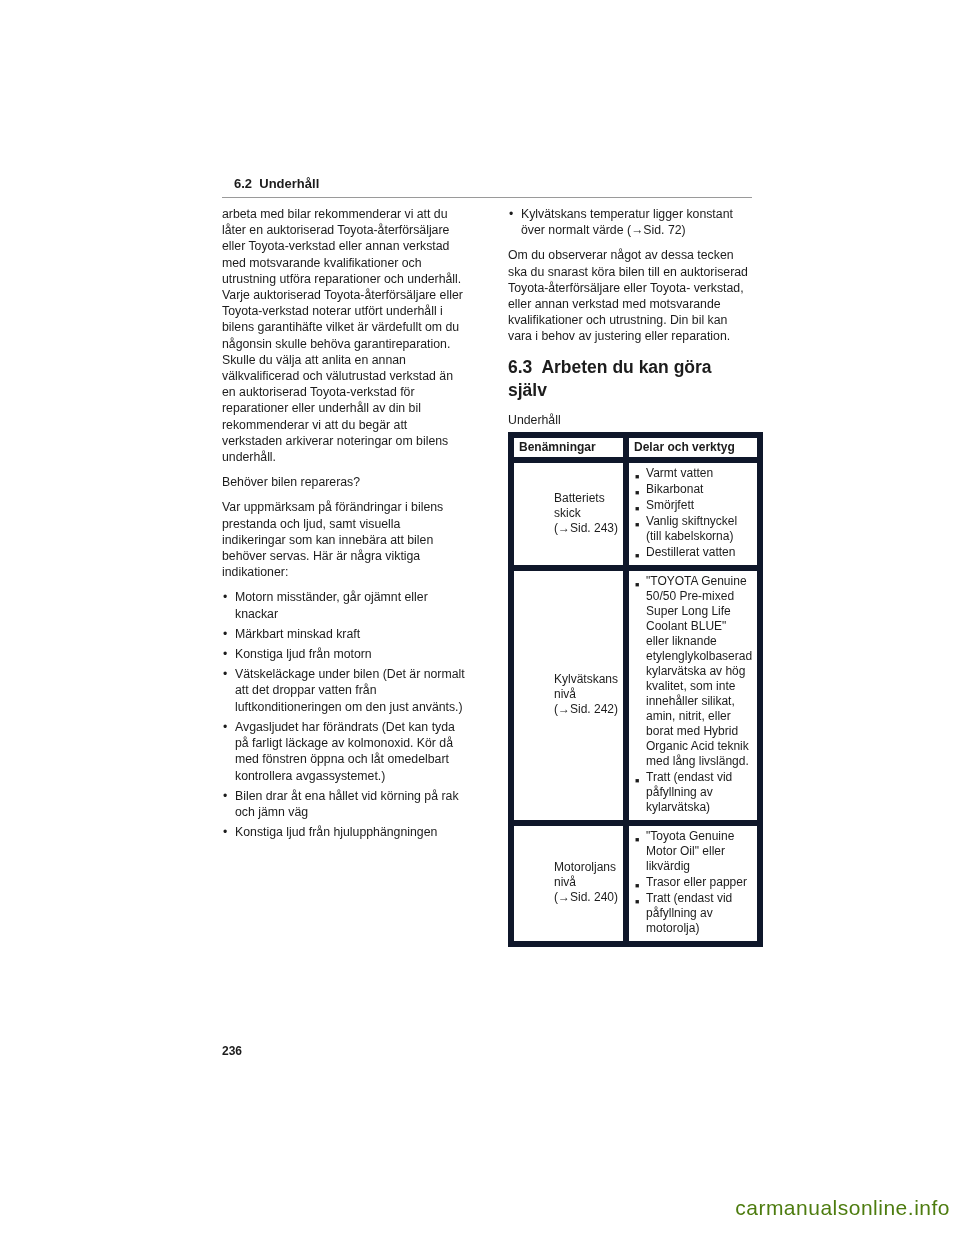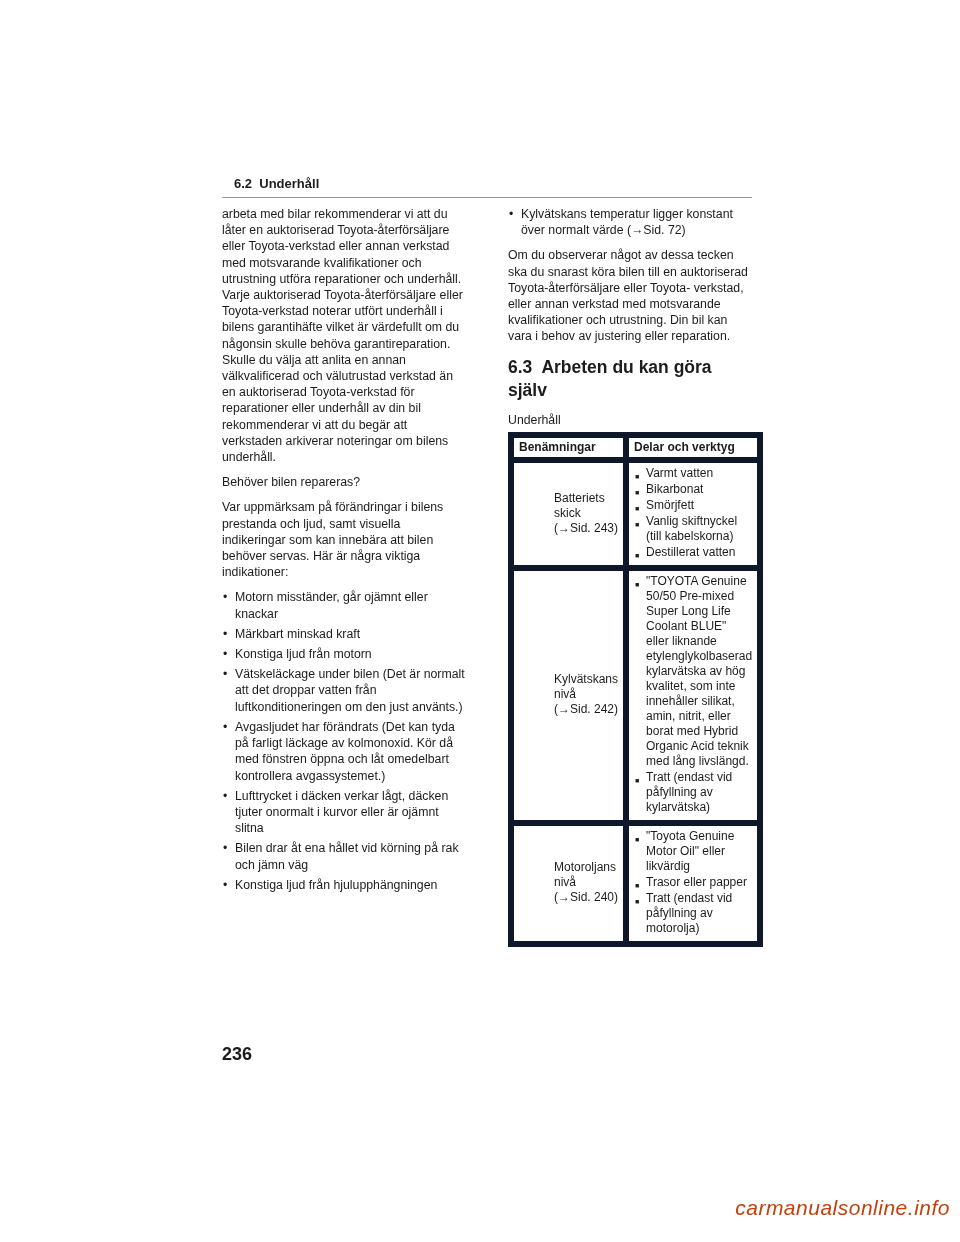--- a/index.html
+++ b/index.html
@@ -87,7 +87,6 @@
         <li>Konstiga ljud från motorn</li>
         <li>Vätskeläckage under bilen (Det är normalt att det droppar vatten från luftkonditioneringen om den just använts.)</li>
         <li>Avgasljudet har förändrats (Det kan tyda på farligt läckage av kolmonoxid. Kör då med fönstren öppna och låt omedelbart kontrollera avgassystemet.)</li>
-        <li>Lufttrycket i däcken verkar lågt, däcken tjuter onormalt i kurvor eller är ojämnt slitna</li>
         <li>Bilen drar åt ena hållet vid körning på rak och jämn väg</li>
         <li>Konstiga ljud från hjulupphängningen</li>
       </ul>

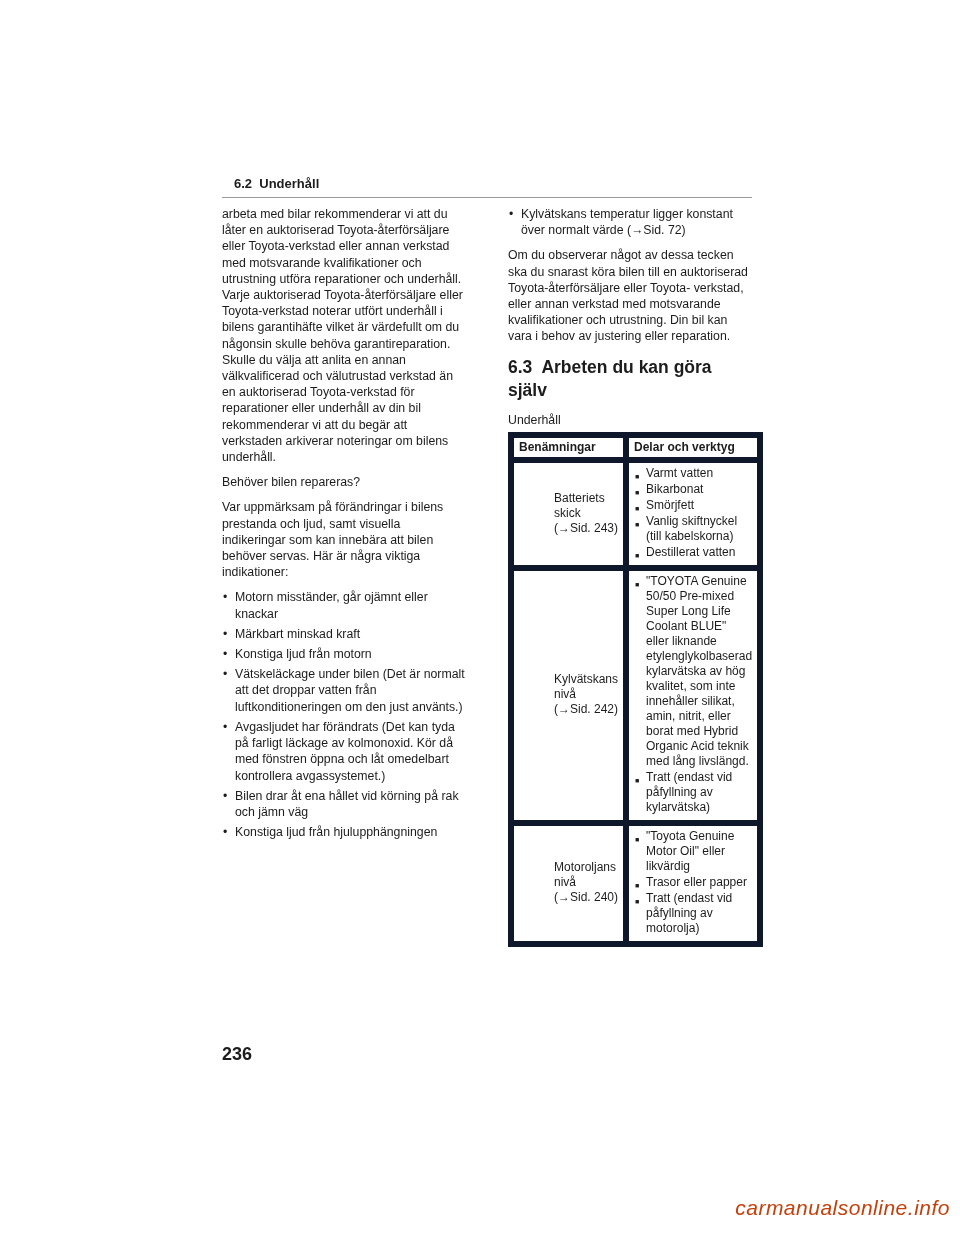--- a/index.html
+++ b/index.html
@@ -58,7 +58,7 @@
 
   .page-number {
     position:absolute; left:222px; top:1044px;
-    font-size:18px; font-weight:bold;
+    font-size:12px; font-weight:bold;
   }
   .watermark {
     position:absolute; right:10px; top:1196px;

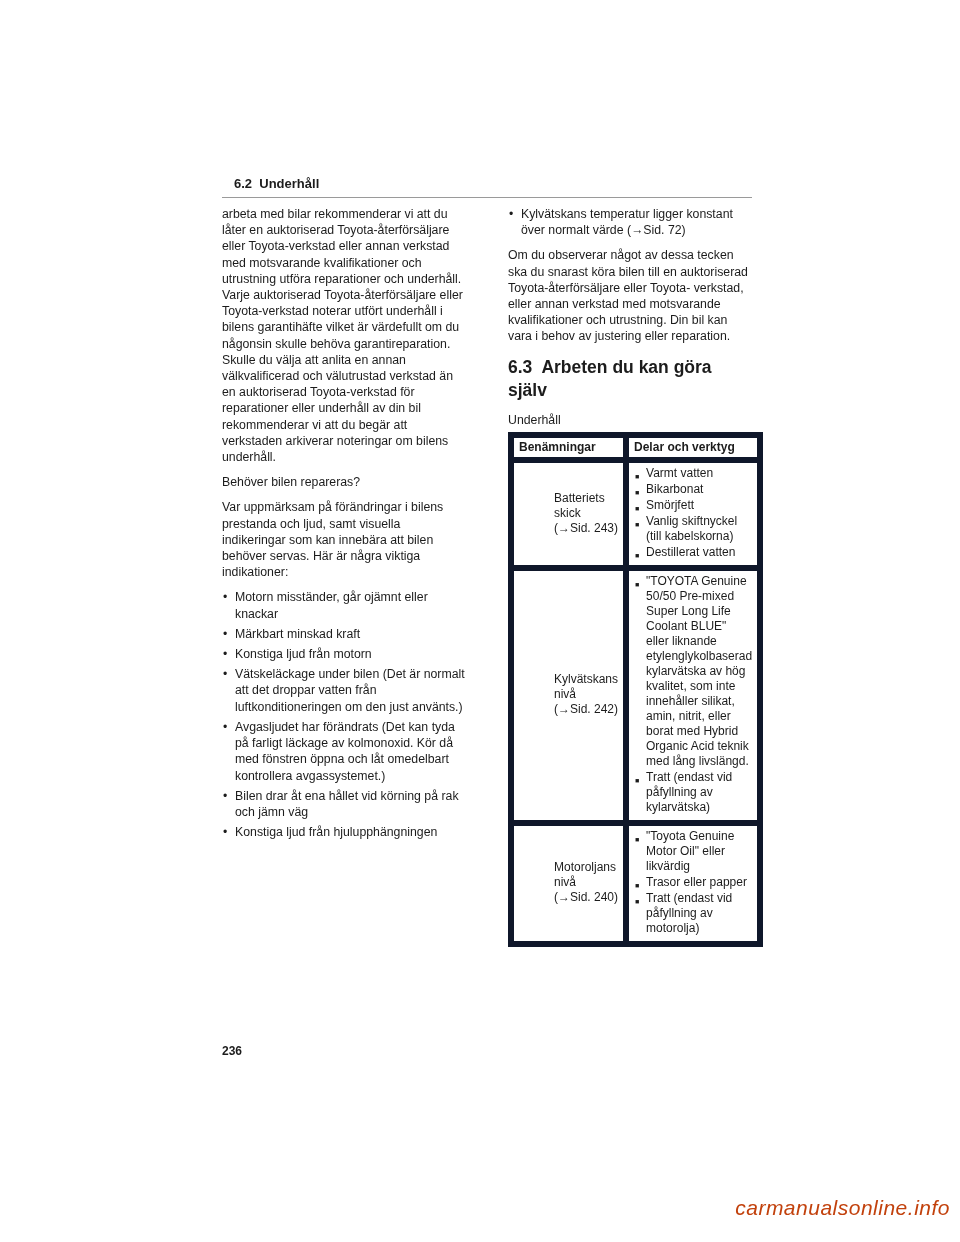--- a/index.html
+++ b/index.html
@@ -62,7 +62,7 @@
   }
   .watermark {
     position:absolute; right:10px; top:1196px;
-    font-size:21px; color:#c2410c; letter-spacing:0.5px;font-style:italic;
+    font-size:21px; color:#4d7c0f; letter-spacing:0.5px;
   }
 </style>
 </head>

